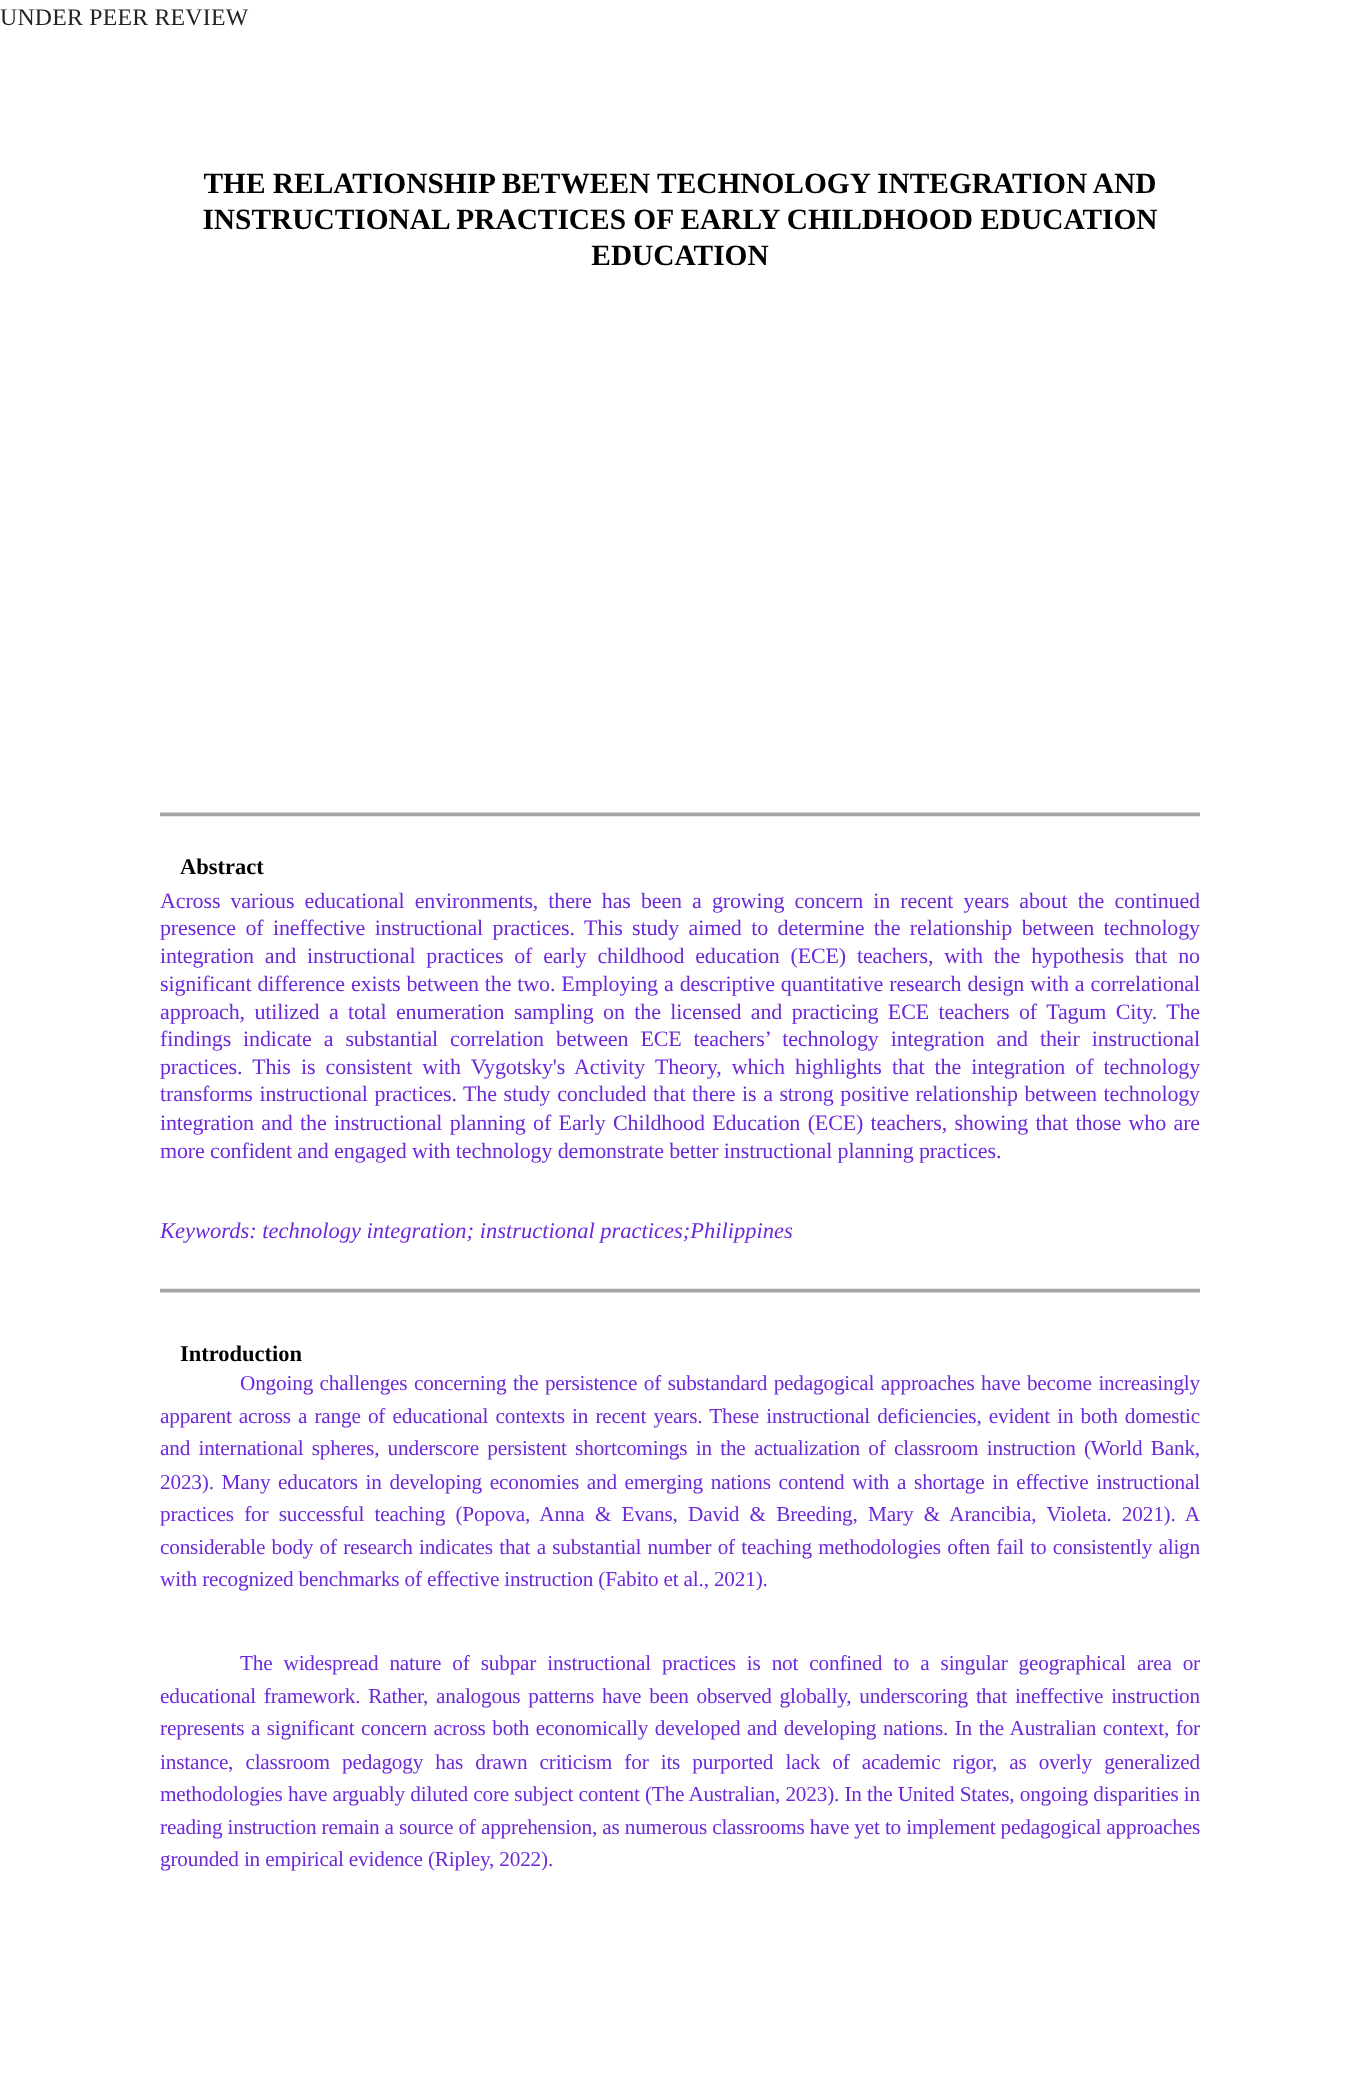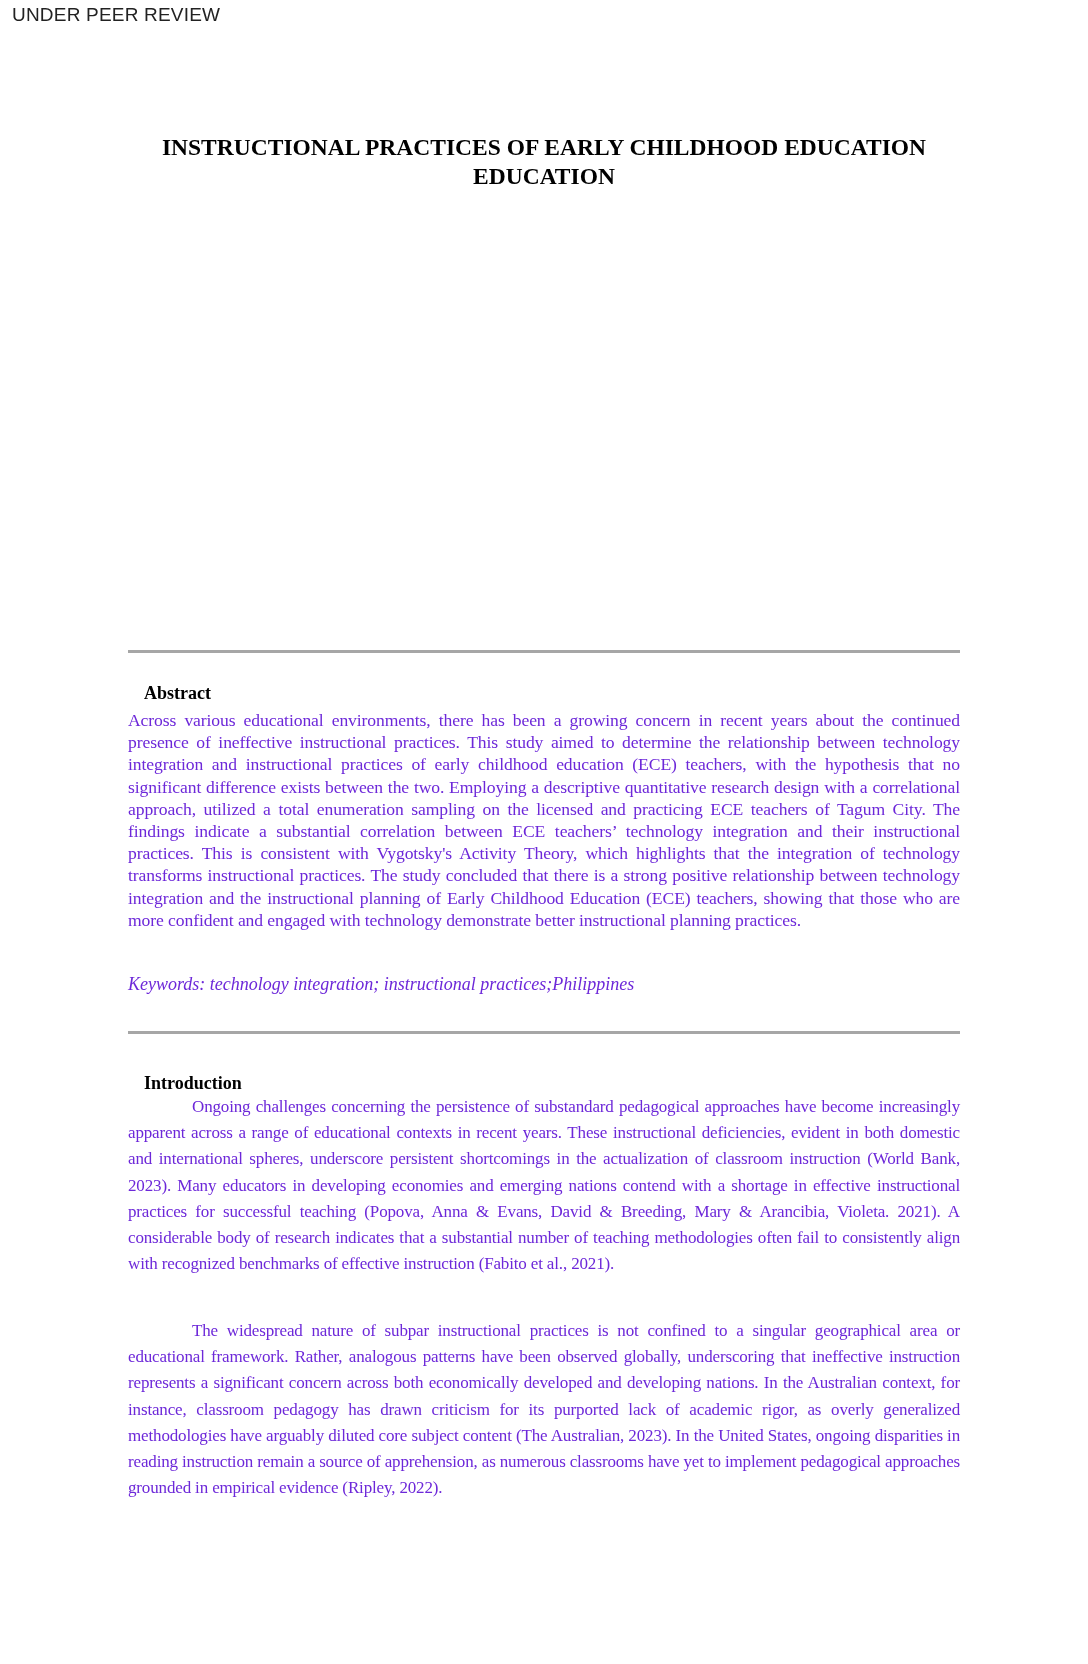--- a/index.html
+++ b/index.html
@@ -6,8 +6,8 @@
   body { width: 1088px; height: 1664px; position: relative; overflow: hidden; color: #111; }
   .stamp {
     position: absolute; left: 0; top: 4px;
-    font-family: Liberation Sans, sans-serif;
-    font-size: 19px; color: #222; letter-spacing: 0.2px; margin-left: 12px;
+    font-family: Liberation Serif, serif;
+    font-size: 19px; color: #222; letter-spacing: 0.2px;
   }
   .title {
     position: absolute; left: 128px; width: 832px; top: 133px;

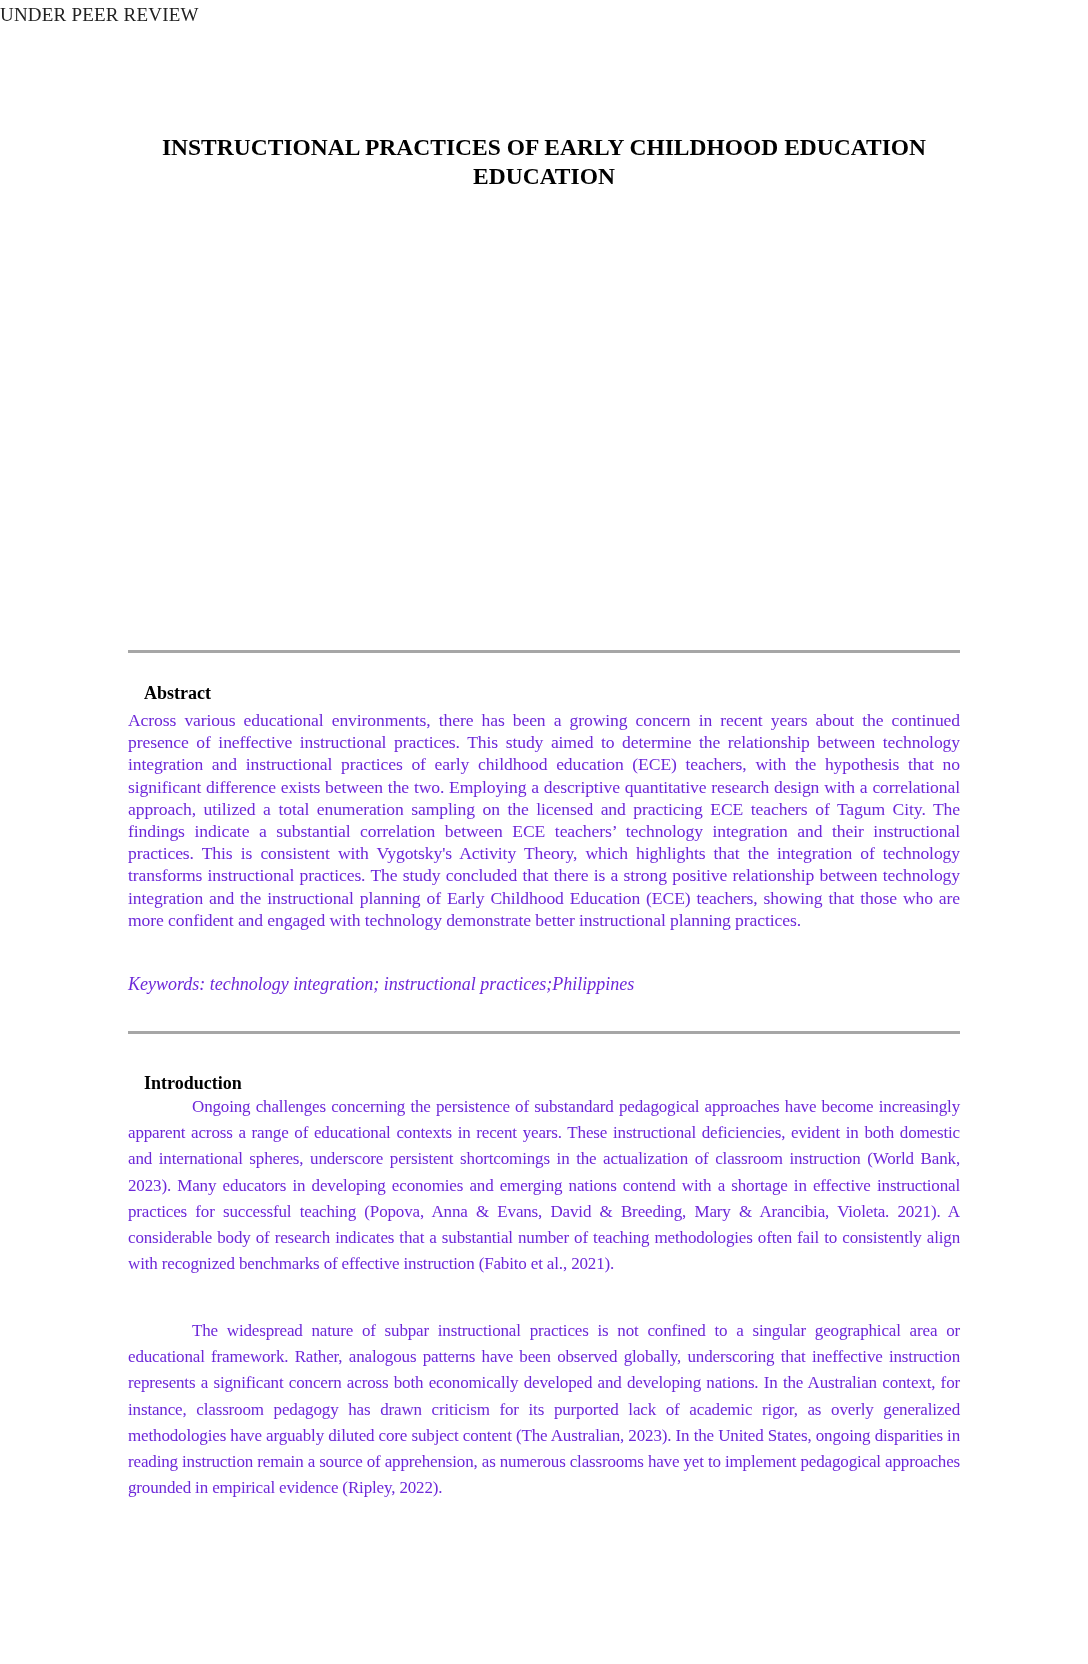--- a/index.html
+++ b/index.html
@@ -39,6 +39,7 @@
 <div class="stamp">UNDER PEER REVIEW</div>
 
 <h1 class="title">
+  <span>THE RELATIONSHIP BETWEEN TECHNOLOGY INTEGRATION AND</span>
   <span>INSTRUCTIONAL PRACTICES OF EARLY CHILDHOOD EDUCATION</span>
   <span>EDUCATION</span>
 </h1>

